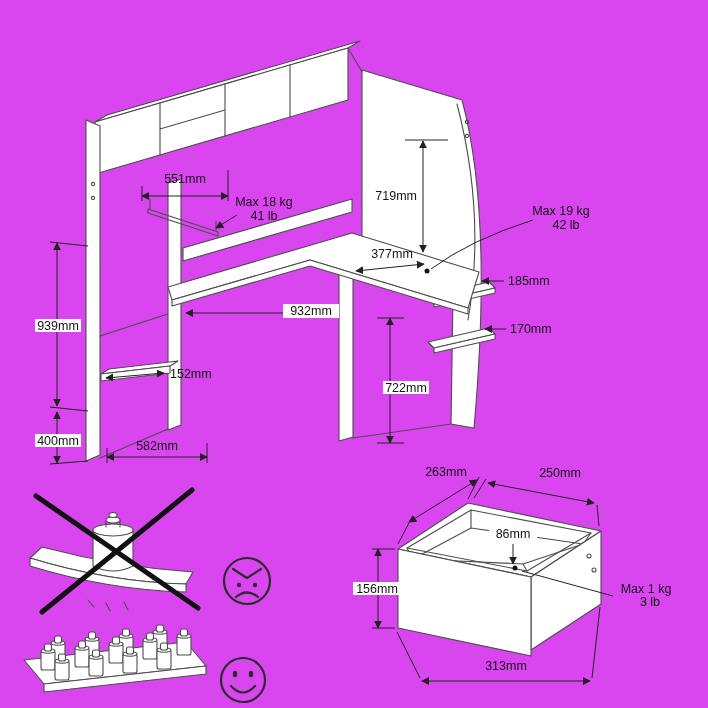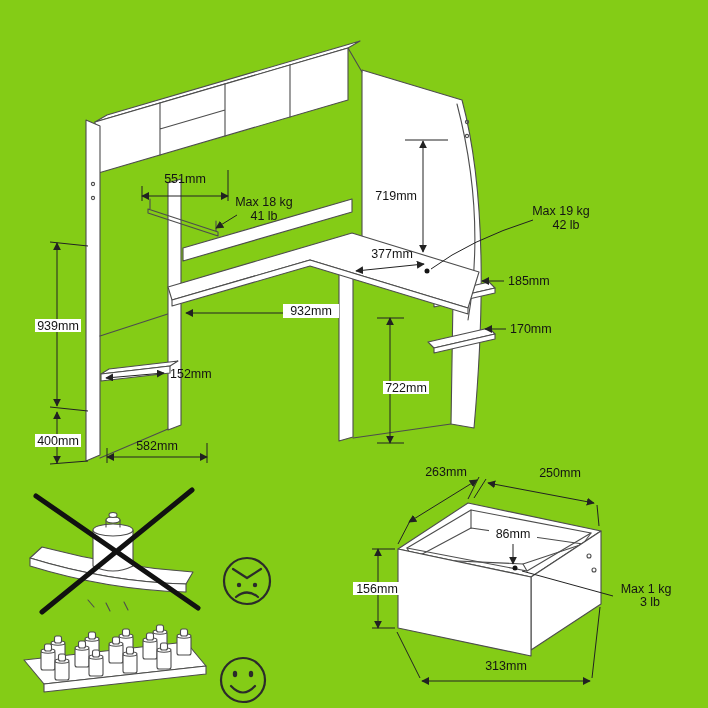--- a/index.html
+++ b/index.html
@@ -3,7 +3,7 @@
 <meta charset="utf-8">
 <style>
   html,body{margin:0;padding:0;background:#fff;}
-  .stage{width:708px;height:708px;background:#84cc16;position:relative;overflow:hidden;}
+  .stage{width:708px;height:708px;background:#d946ef;position:relative;overflow:hidden;}
   svg{display:block;}
   svg text{font-family:"Liberation Sans",sans-serif;font-size:12.5px;fill:#141414;}
   .ln{fill:none;stroke:#4d4d4d;stroke-width:1.1;stroke-linejoin:round;stroke-linecap:round;}

